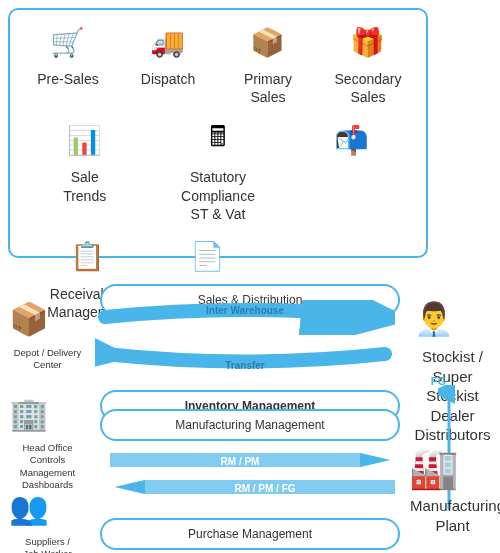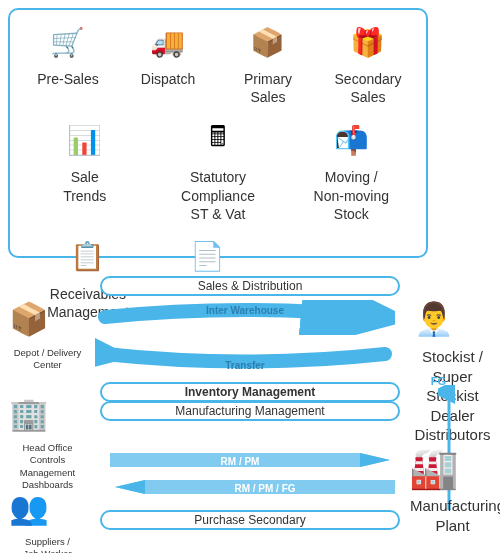--- a/index.html
+++ b/index.html
@@ -139,7 +139,6 @@
     </div>
     <div class="icon-item">
       <div class="icon-img">📬</div>
-      <div class="icon-label">Moving /<br>Non-moving<br>Stock</div>
     </div>
   </div>
 

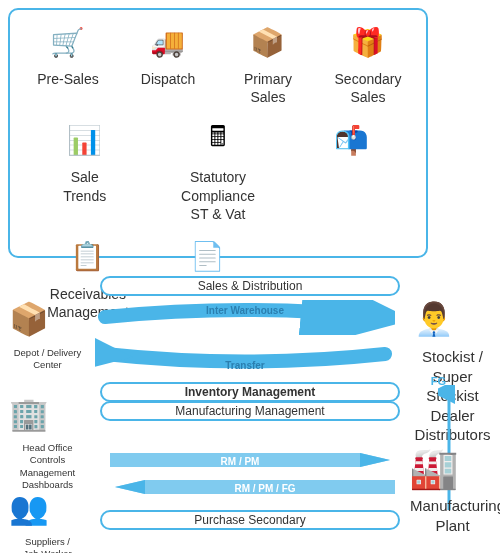--- a/index.html
+++ b/index.html
@@ -60,8 +60,8 @@
       border: 2px solid #4ab5e8;
       border-radius: 20px;
       text-align: center;
-      padding: 1px 10px;
-      margin: 6px 0;
+      padding: 7px 10px;
+      margin: 14px 0;
       font-size: 12px;
       color: #333;
       background: #fff;

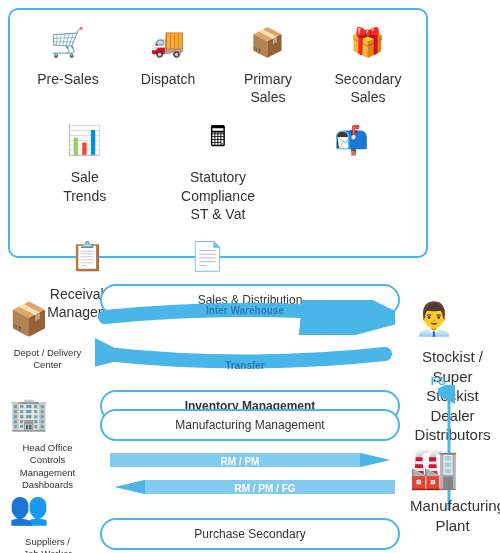--- a/index.html
+++ b/index.html
@@ -211,7 +211,7 @@
 </div>
 
 <div style="position:absolute; top:504px; left:100px; width:300px;">
-  <div class="flow-box">Purchase Secondary</div>
+  <div class="flow-box">Purchase Management</div>
 </div>
 
 <div class="left-item" style="top:295px;">

